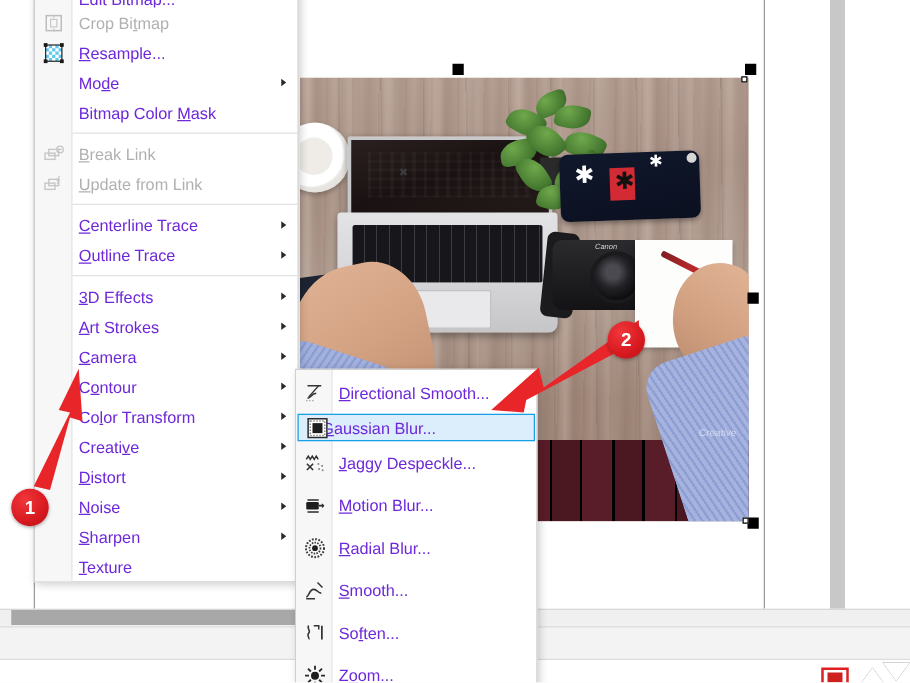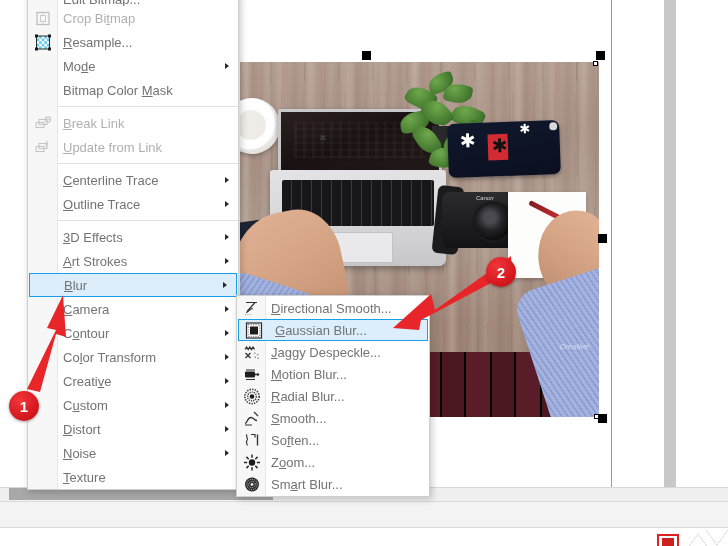--- a/index.html
+++ b/index.html
@@ -334,7 +334,7 @@
     height: 24px;
     padding-left: 29px;
     font-size: 13px;
-    color: #737373;
+    color: #6d28d9;
     white-space: nowrap;
     box-sizing: border-box;
   }

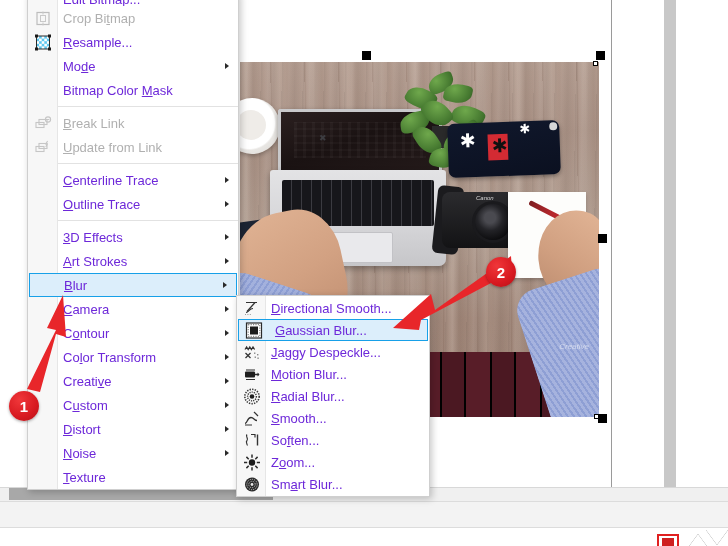--- a/index.html
+++ b/index.html
@@ -627,10 +627,6 @@
       <span class="arrow"></span>
     </div>
 
-    <div class="mi sel">
-      <span class="lbl"><u>B</u>lur</span>
-      <span class="arrow"></span>
-    </div>
 
     <div class="mi">
       <span class="lbl"><u>C</u>amera</span>

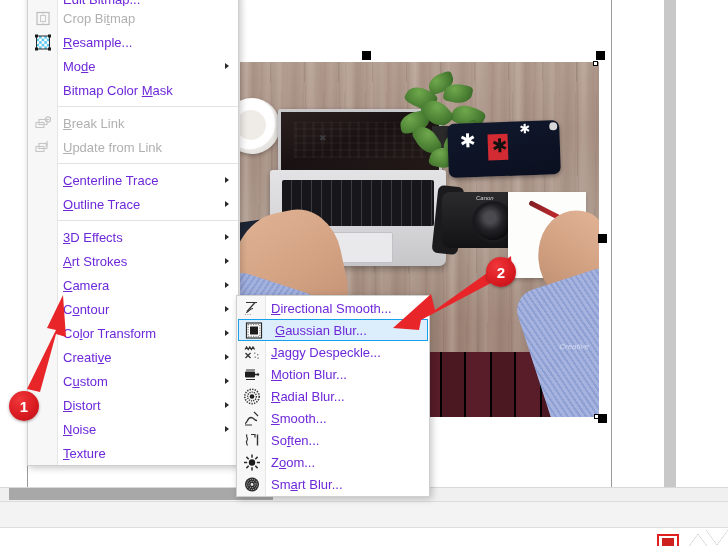--- a/index.html
+++ b/index.html
@@ -380,7 +380,7 @@
     padding: 1px 0;
   }
   .submenu .menu-icons-col { width: 28px; }
-  .submenu .mi { padding-left: 28px; height: 22px; font-size: 13px; }
+  .submenu .mi { padding-left: 28px; height: 34px; font-size: 13px; }
   .submenu .mi.sel { padding-left: 30px; height: 22px; }
 
   

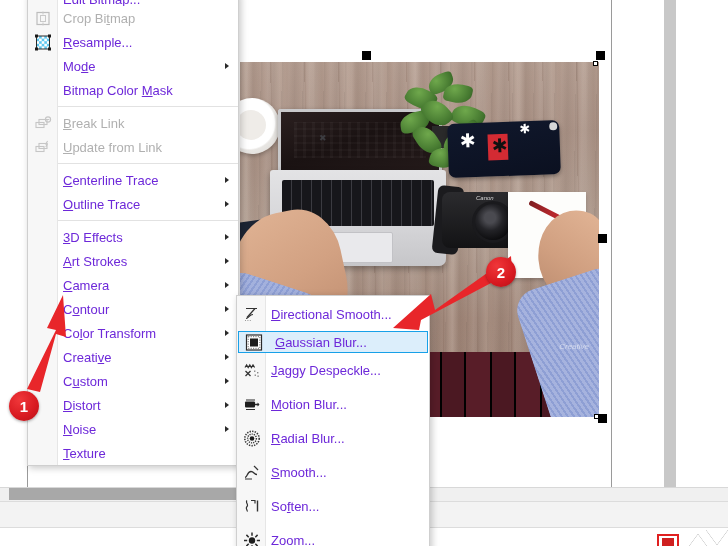--- a/index.html
+++ b/index.html
@@ -381,7 +381,7 @@
   }
   .submenu .menu-icons-col { width: 28px; }
   .submenu .mi { padding-left: 28px; height: 34px; font-size: 13px; }
-  .submenu .mi.sel { padding-left: 30px; height: 22px; }
+  .submenu .mi.sel { padding-left: 12px; height: 22px; }
 
   
   .anno { position: absolute; pointer-events: none; }

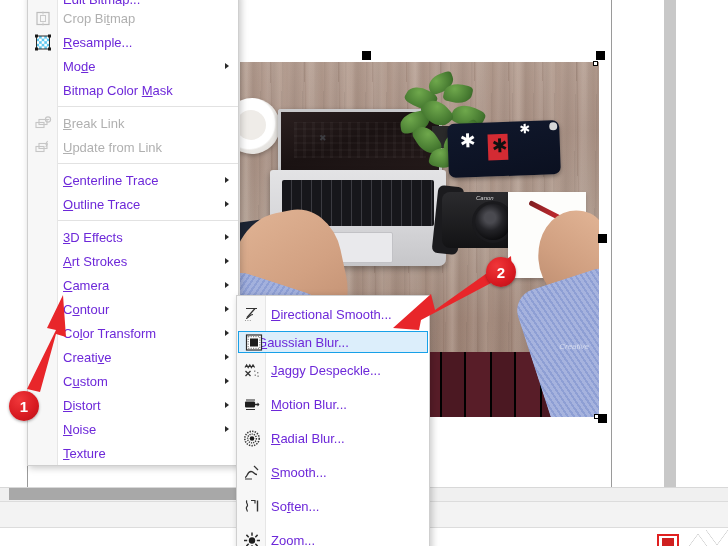--- a/index.html
+++ b/index.html
@@ -648,10 +648,6 @@
       <span class="arrow"></span>
     </div>
 
-    <div class="mi">
-      <span class="lbl">C<u>u</u>stom</span>
-      <span class="arrow"></span>
-    </div>
 
     <div class="mi">
       <span class="lbl"><u>D</u>istort</span>

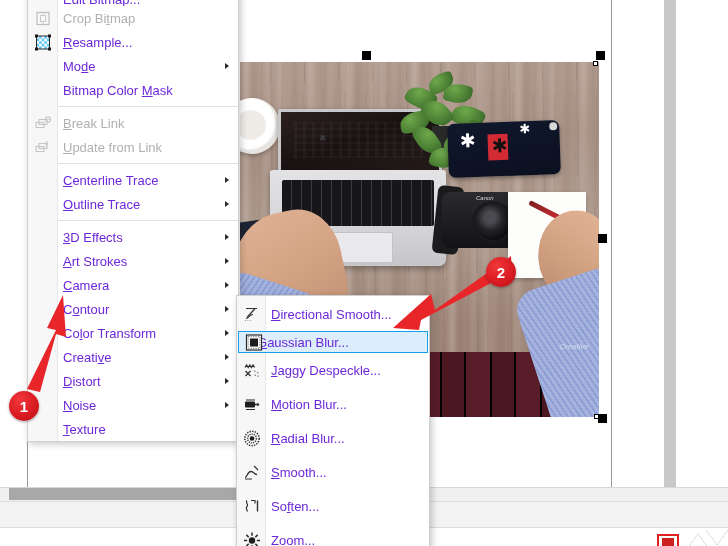--- a/index.html
+++ b/index.html
@@ -659,6 +659,10 @@
       <span class="arrow"></span>
     </div>
 
+    <div class="mi">
+      <span class="lbl"><u>S</u>harpen</span>
+      <span class="arrow"></span>
+    </div>
 
     <div class="mi">
       <span class="lbl"><u>T</u>exture</span>

